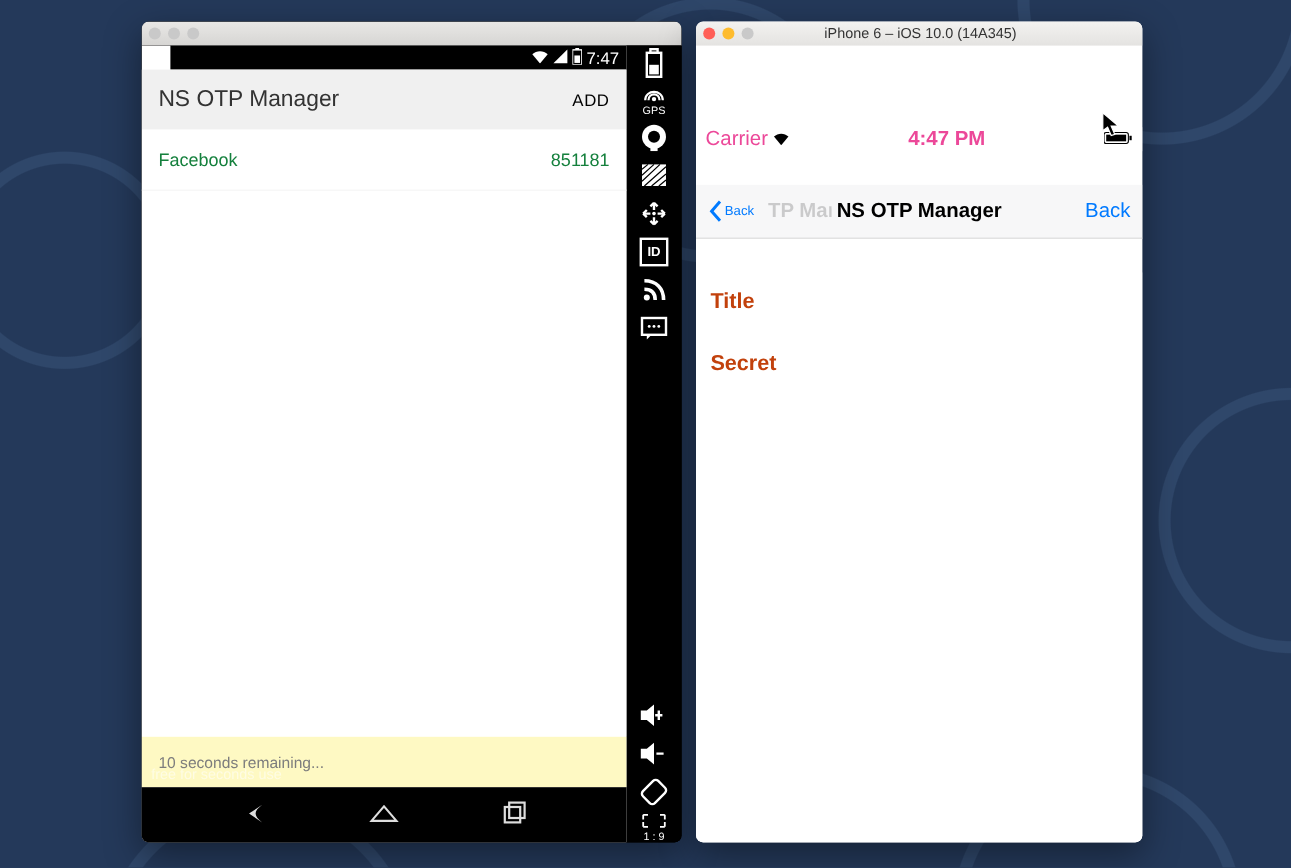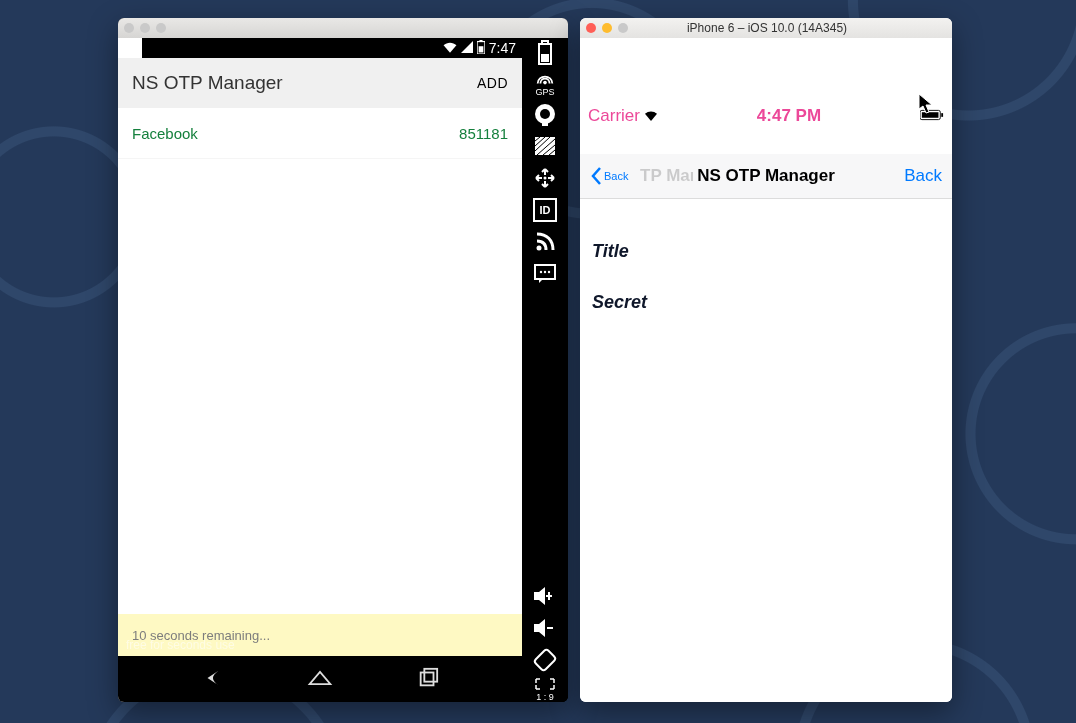--- a/index.html
+++ b/index.html
@@ -247,9 +247,8 @@
   .ios-label{
     font-size:18px;
     font-weight:600;
-    color:#0f172a;
+    color:#c2410c;
     margin-bottom:30px;
-    font-style:italic;
   }
   .cursor-img{
     position:absolute;

